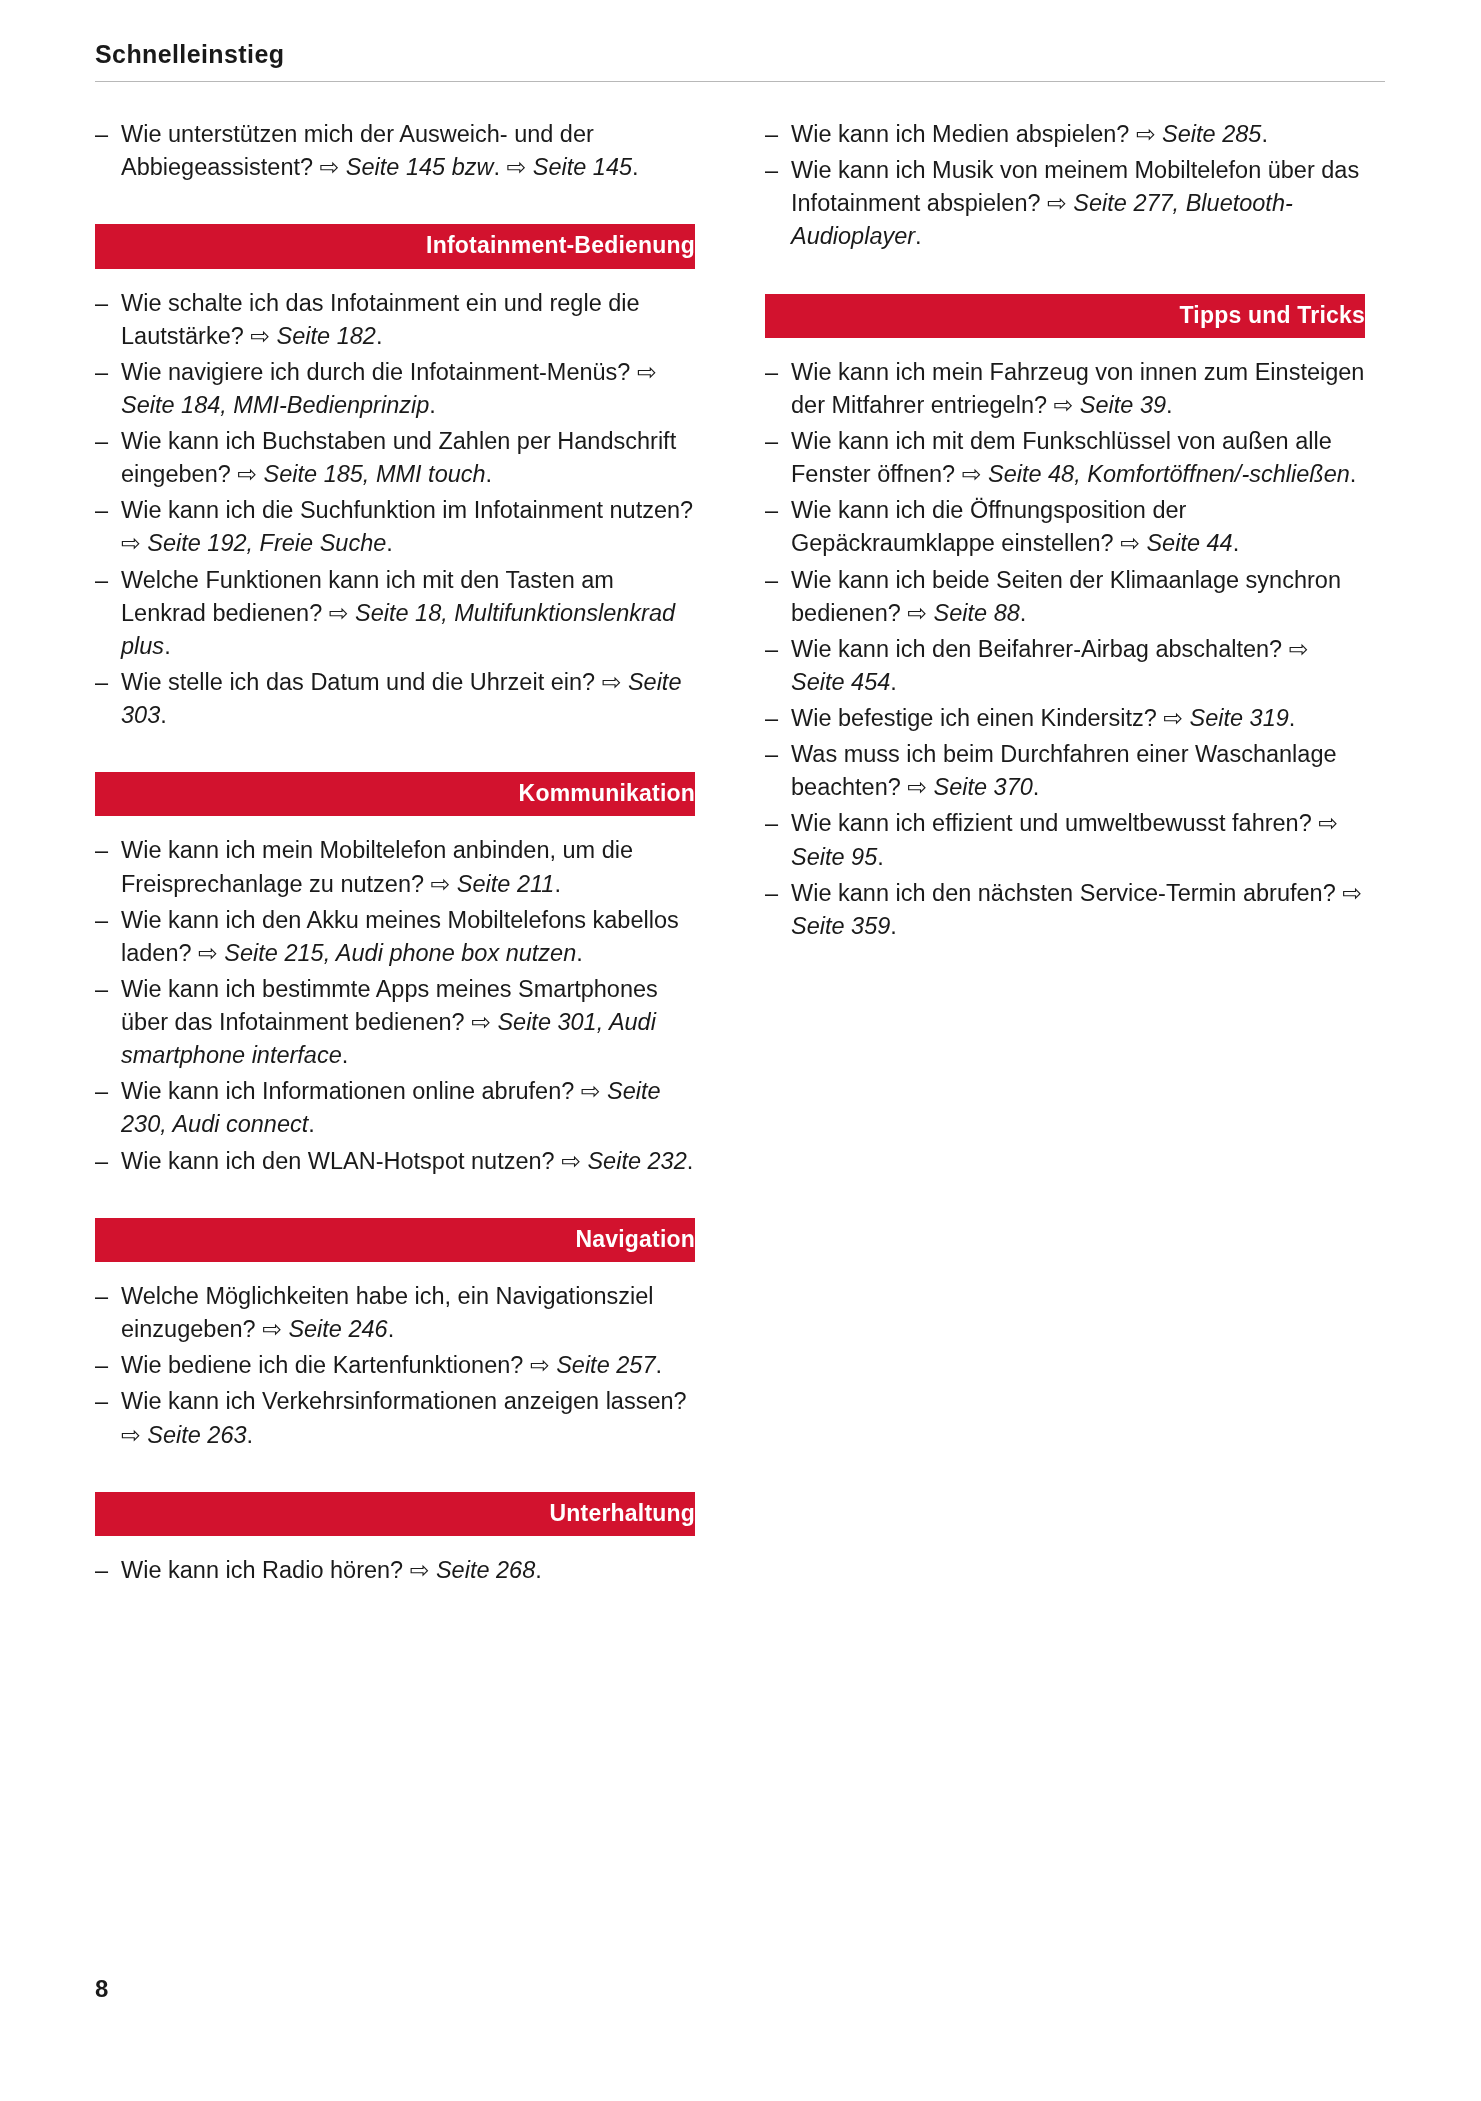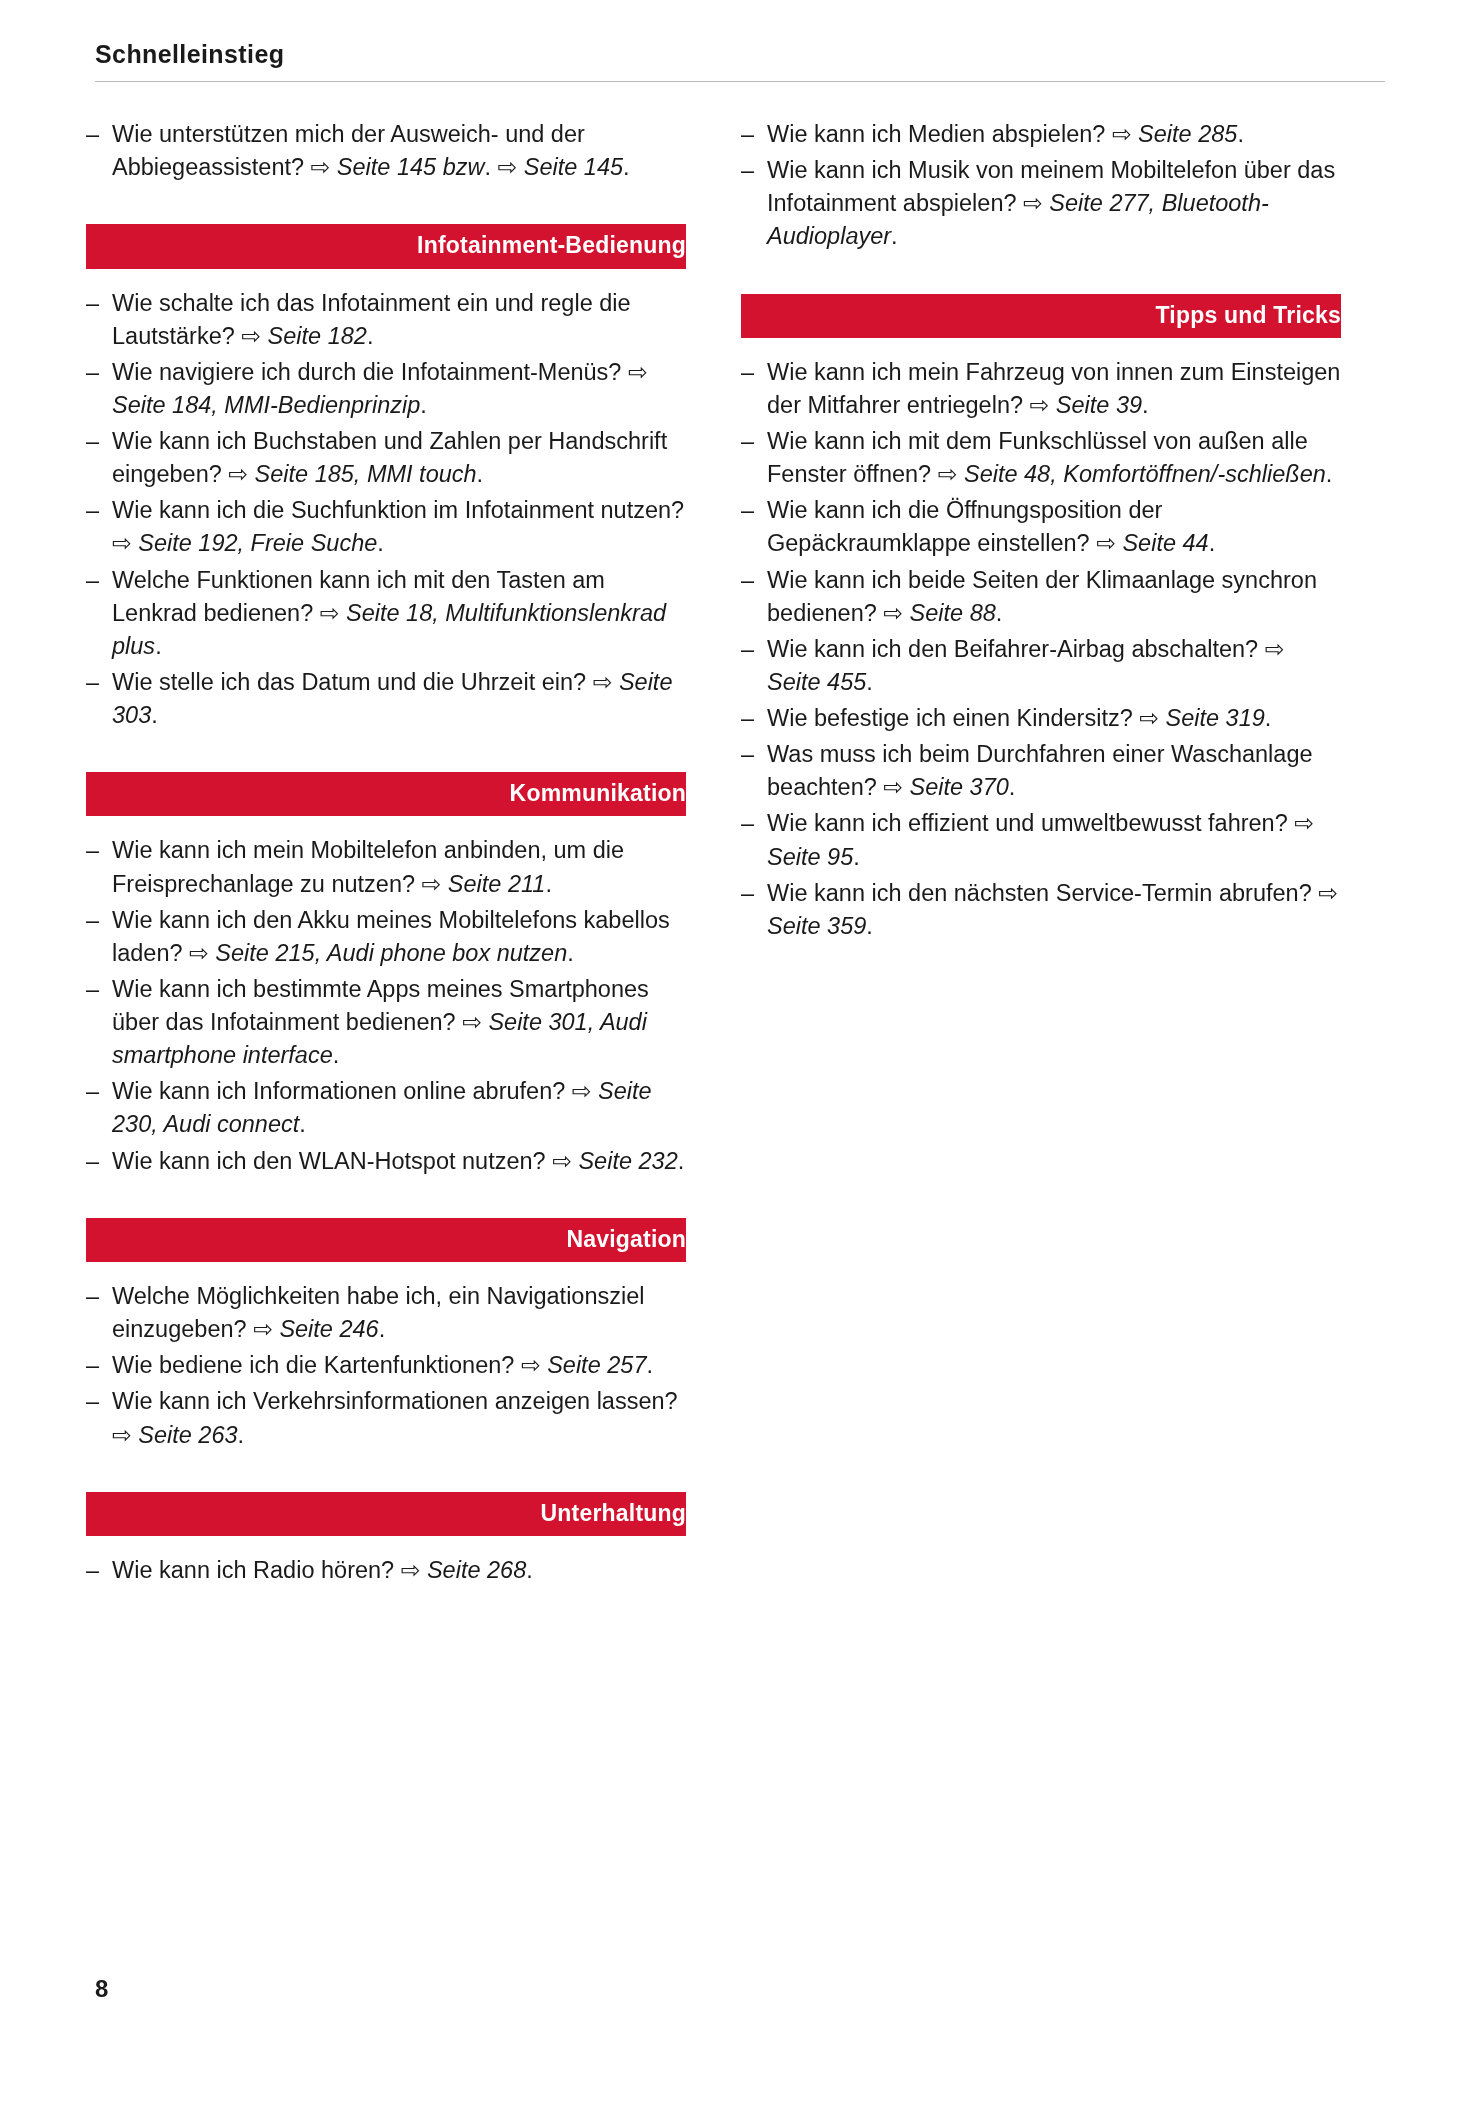--- a/index.html
+++ b/index.html
@@ -46,11 +46,11 @@
   
   .columns {
     position: absolute;
-    left: 86px;
+    left: 95px;
     top: 118px;
     width: 1300px;
     display: flex;
-    gap: 55px;
+    gap: 70px;
   }
   .col {
     width: 600px;

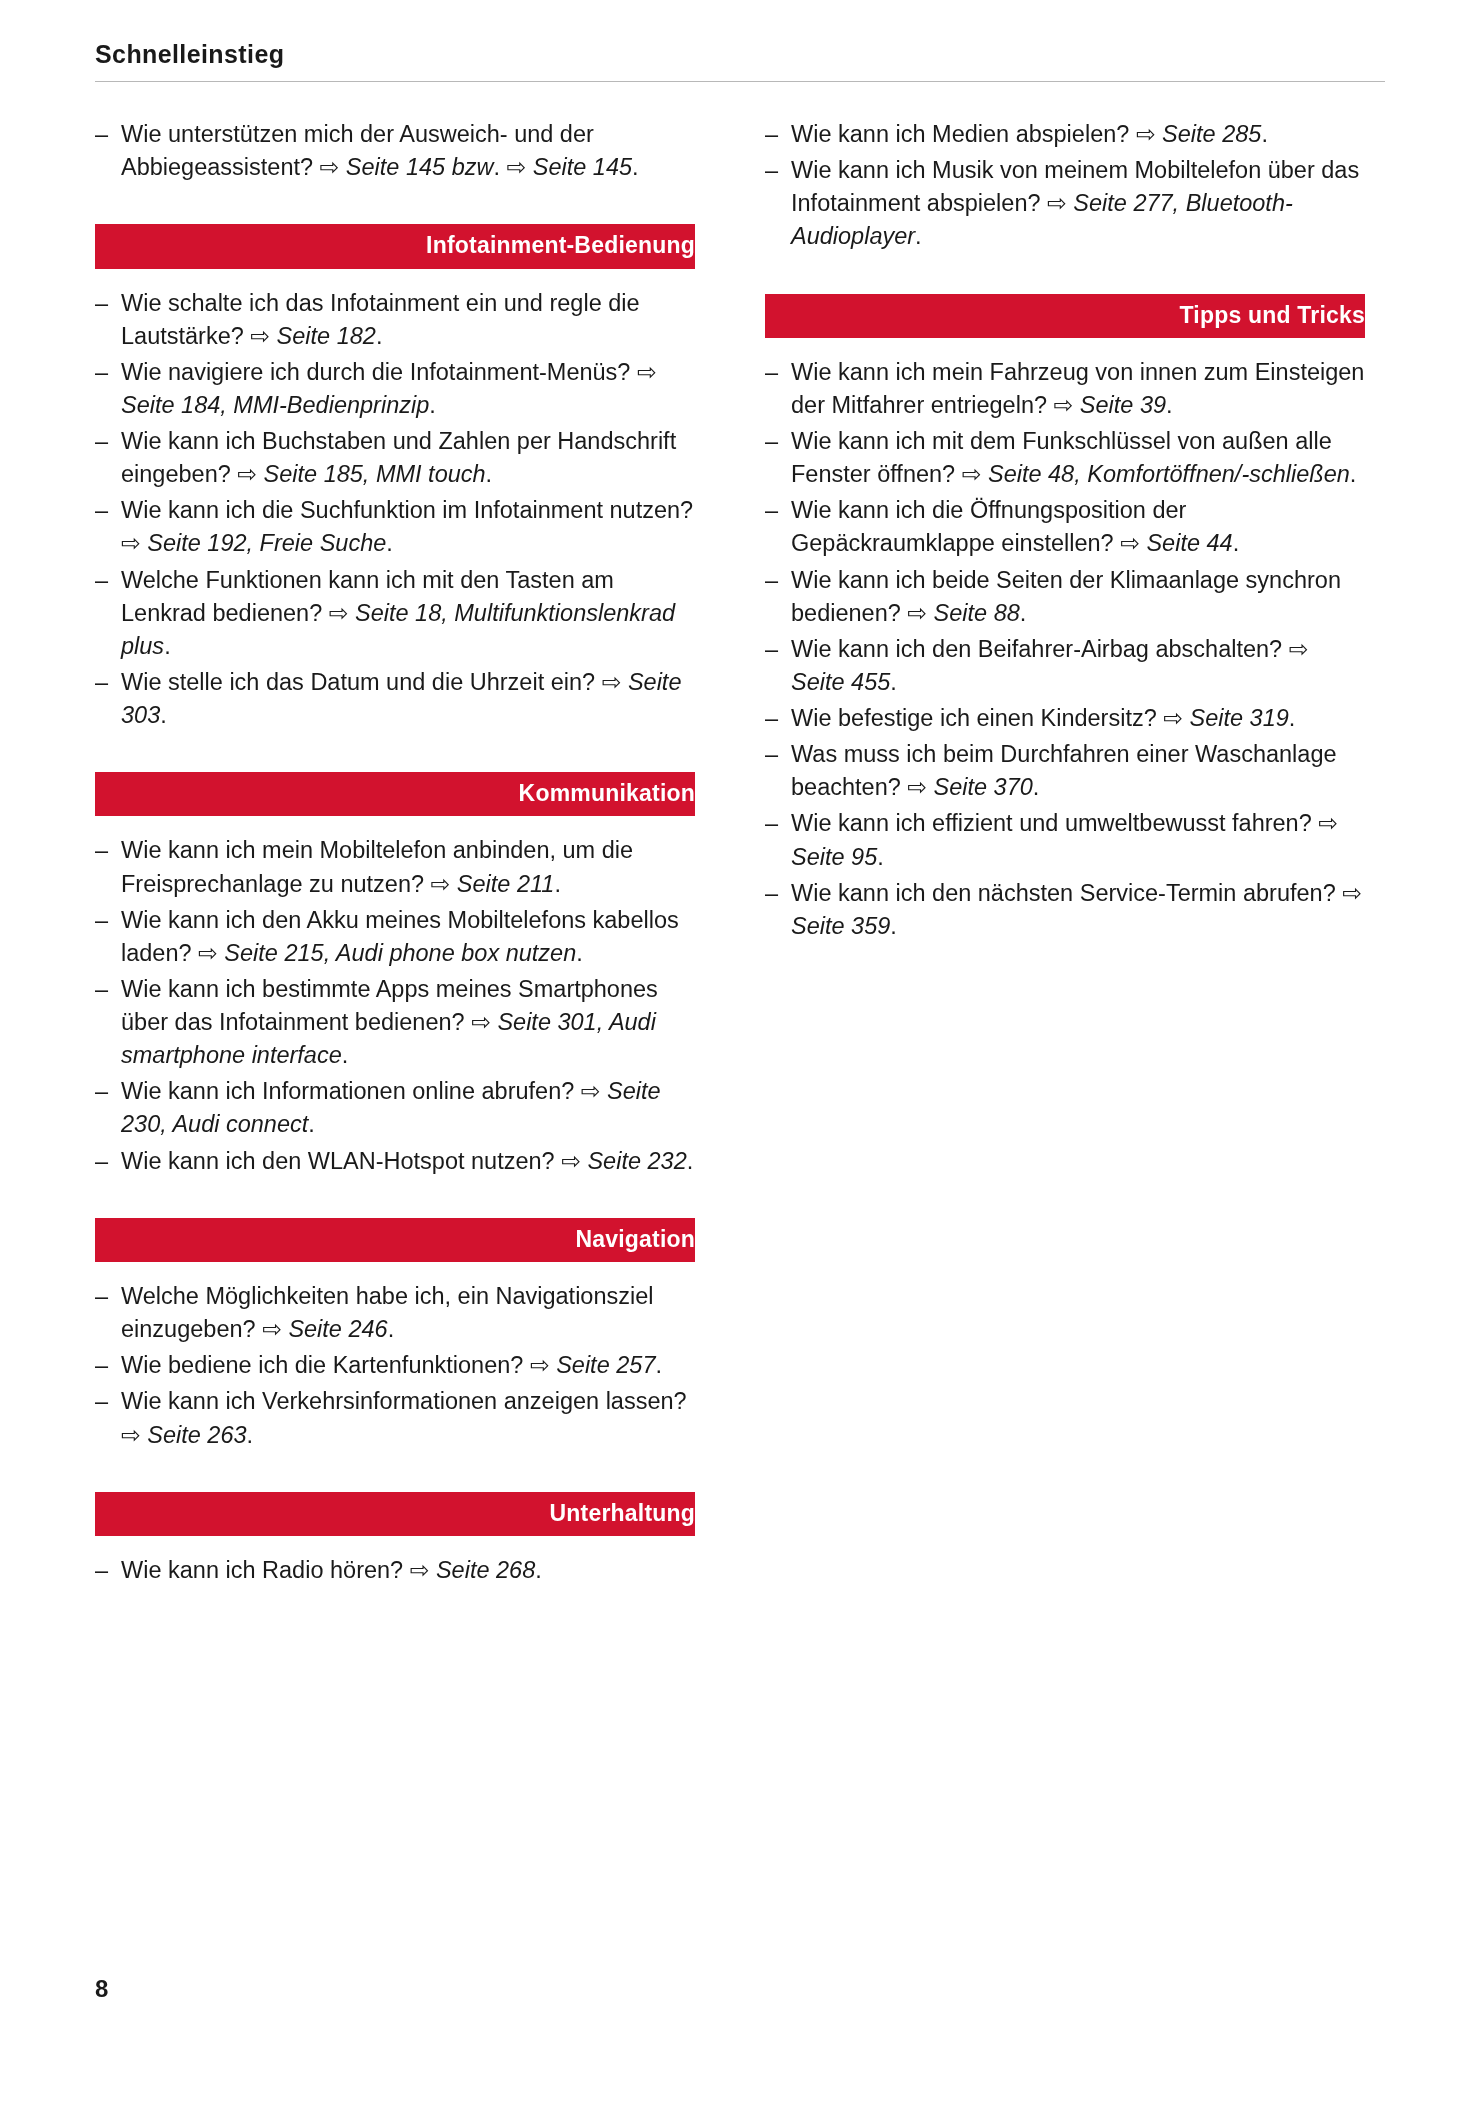--- a/index.html
+++ b/index.html
@@ -170,7 +170,7 @@
             <li>Wie kann ich mit dem Funkschlüssel von außen alle Fenster öffnen? <span class="arrow"> ⇨ </span><span class="ref">Seite 48, Komfortöffnen/-schließen</span>.</li>
             <li>Wie kann ich die Öffnungsposition der Gepäckraumklappe einstellen? <span class="arrow"> ⇨ </span><span class="ref">Seite 44</span>.</li>
             <li>Wie kann ich beide Seiten der Klimaanlage synchron bedienen? <span class="arrow"> ⇨ </span><span class="ref">Seite 88</span>.</li>
-            <li>Wie kann ich den Beifahrer-Airbag abschalten? <span class="arrow"> ⇨ </span><span class="ref">Seite 455</span>.</li>
+            <li>Wie kann ich den Beifahrer-Airbag abschalten? <span class="arrow"> ⇨ </span><span class="ref">Seite 454</span>.</li>
             <li>Wie befestige ich einen Kindersitz? <span class="arrow"> ⇨ </span><span class="ref">Seite 319</span>.</li>
             <li>Was muss ich beim Durchfahren einer Waschanlage beachten? <span class="arrow"> ⇨ </span><span class="ref">Seite 370</span>.</li>
             <li>Wie kann ich effizient und umweltbewusst fahren? <span class="arrow"> ⇨ </span><span class="ref">Seite 95</span>.</li>

